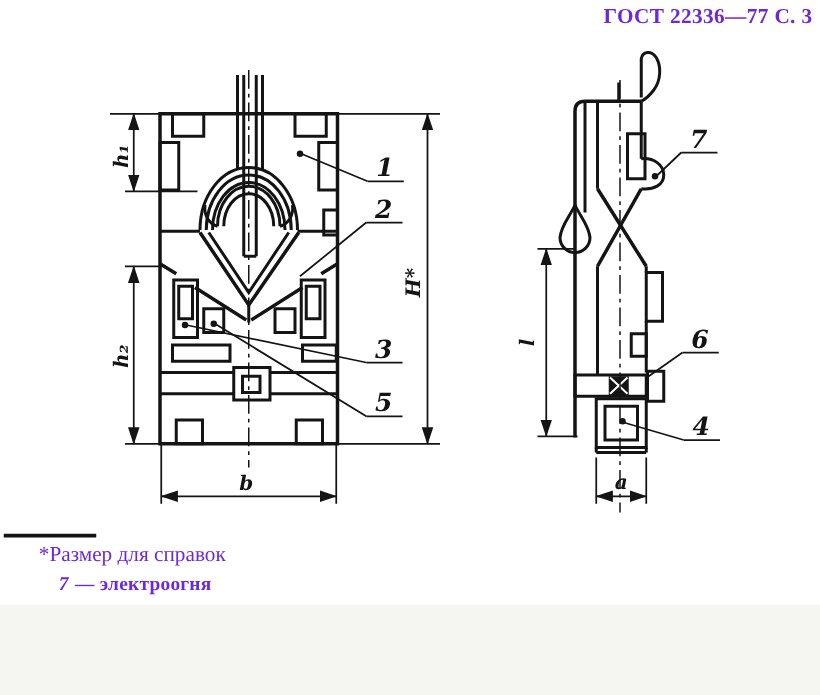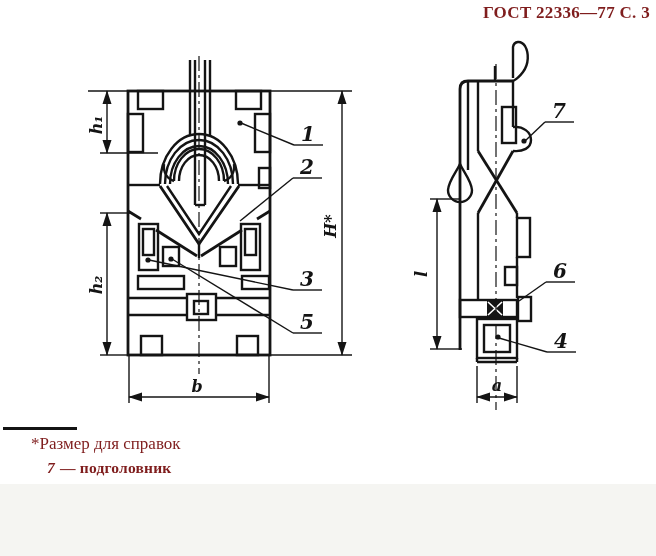--- a/index.html
+++ b/index.html
@@ -4,7 +4,7 @@
 <style>
   html,body{margin:0;padding:0;background:#f5f5f2;}
   #page{position:relative;width:656px;height:484px;background:#ffffff;overflow:hidden;
-        font-family:"Liberation Serif",serif;color:#7f1d1d;}
+        font-family:"Liberation Serif",serif;color:#6d28d9;}
   #gost-header{position:absolute;top:3px;left:0;right:6px;text-align:right;
         font-size:17px;font-weight:700;letter-spacing:.3px;}
   #drawing-svg{position:absolute;top:0;left:0;}

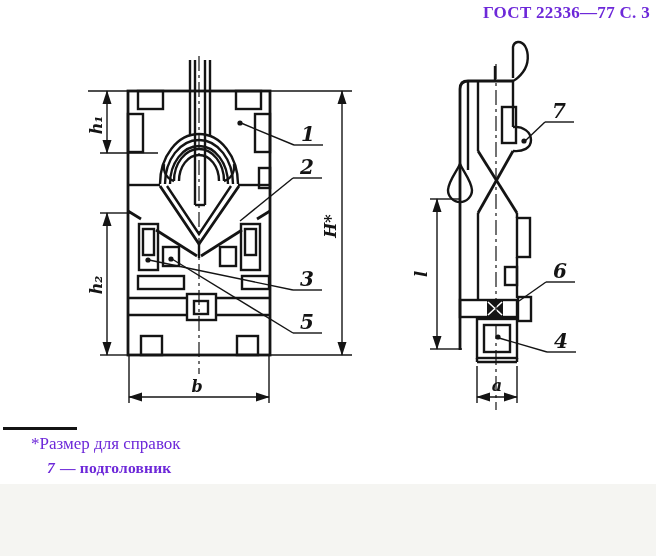--- a/index.html
+++ b/index.html
@@ -221,7 +221,7 @@
   <div id="footnote-text">*Размер для справок</div>
 
   <div id="legend">
-      <div><span class="lg-num">7</span><span class="lg-txt"> — подголовник</span></div>
+      <div><span class="lg-num">7</span><span class="lg-txt"> — электроогня</span></div>
     </div>
 
 </div>

